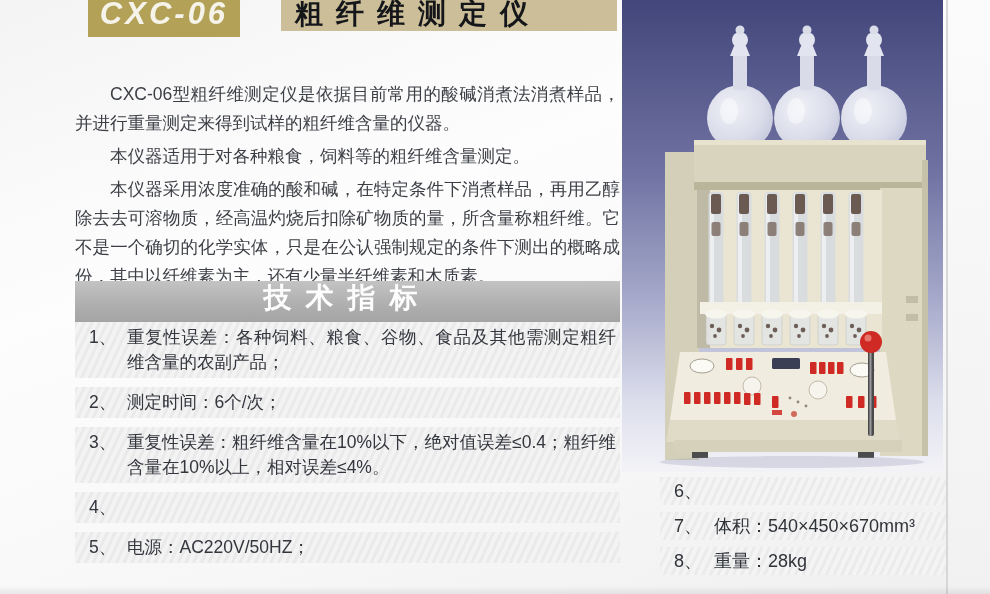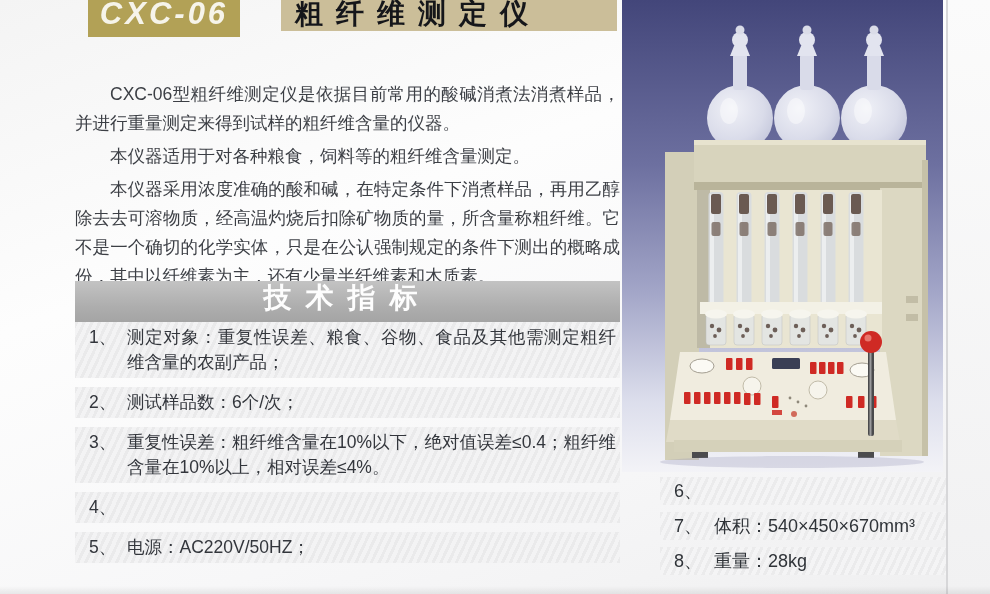--- a/index.html
+++ b/index.html
@@ -78,7 +78,7 @@
   <div class="specs-left">
     <div class="spec-item">
       <span class="num">1、</span>
-      <span class="txt">测定对象：重复性误差、粮食、谷物、食品及其他需测定粗纤维含量的农副产品；</span>
+      <span class="txt">重复性误差：各种饲料、粮食、谷物、食品及其他需测定粗纤维含量的农副产品；</span>
     </div>
     <div class="spec-item">
       <span class="num">2、</span>

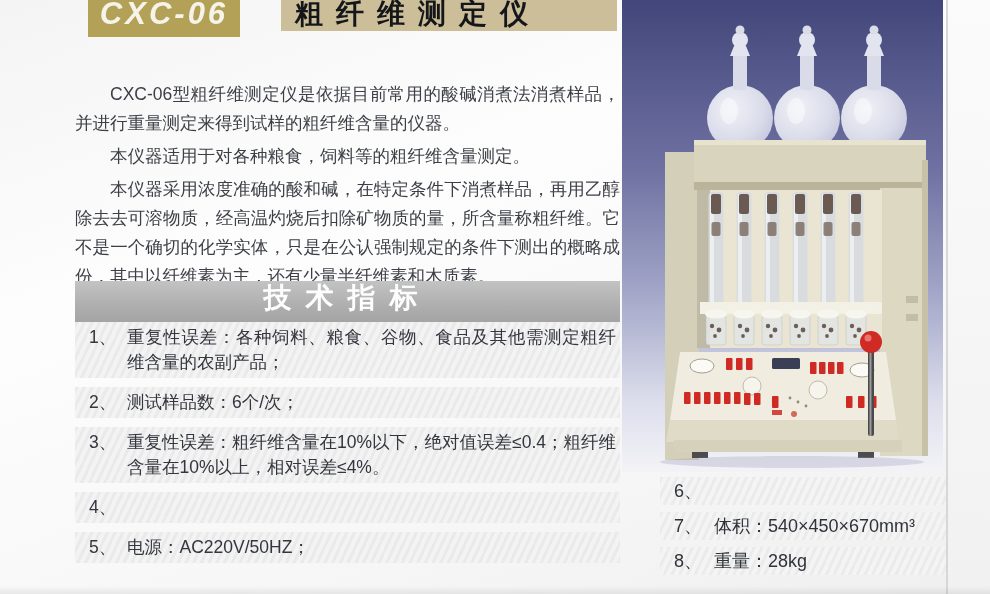--- a/index.html
+++ b/index.html
@@ -82,7 +82,7 @@
     </div>
     <div class="spec-item">
       <span class="num">2、</span>
-      <span class="txt">测试样品数：6个/次；</span>
+      <span class="txt">测定时间：6个/次；</span>
     </div>
     <div class="spec-item">
       <span class="num">3、</span>

